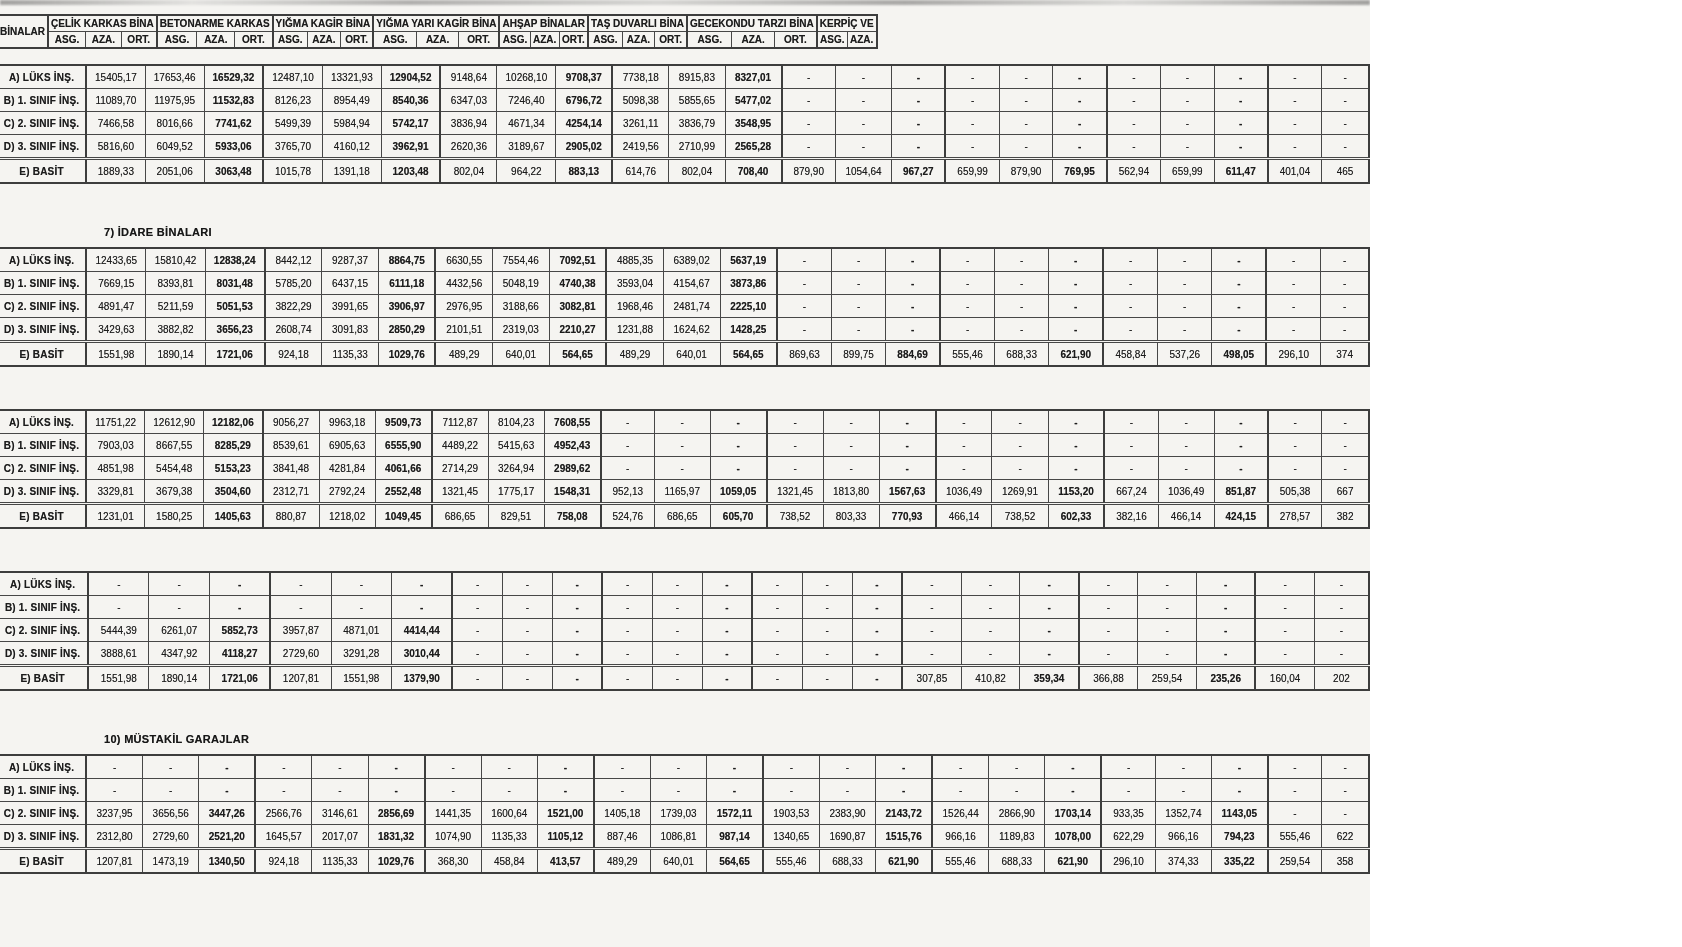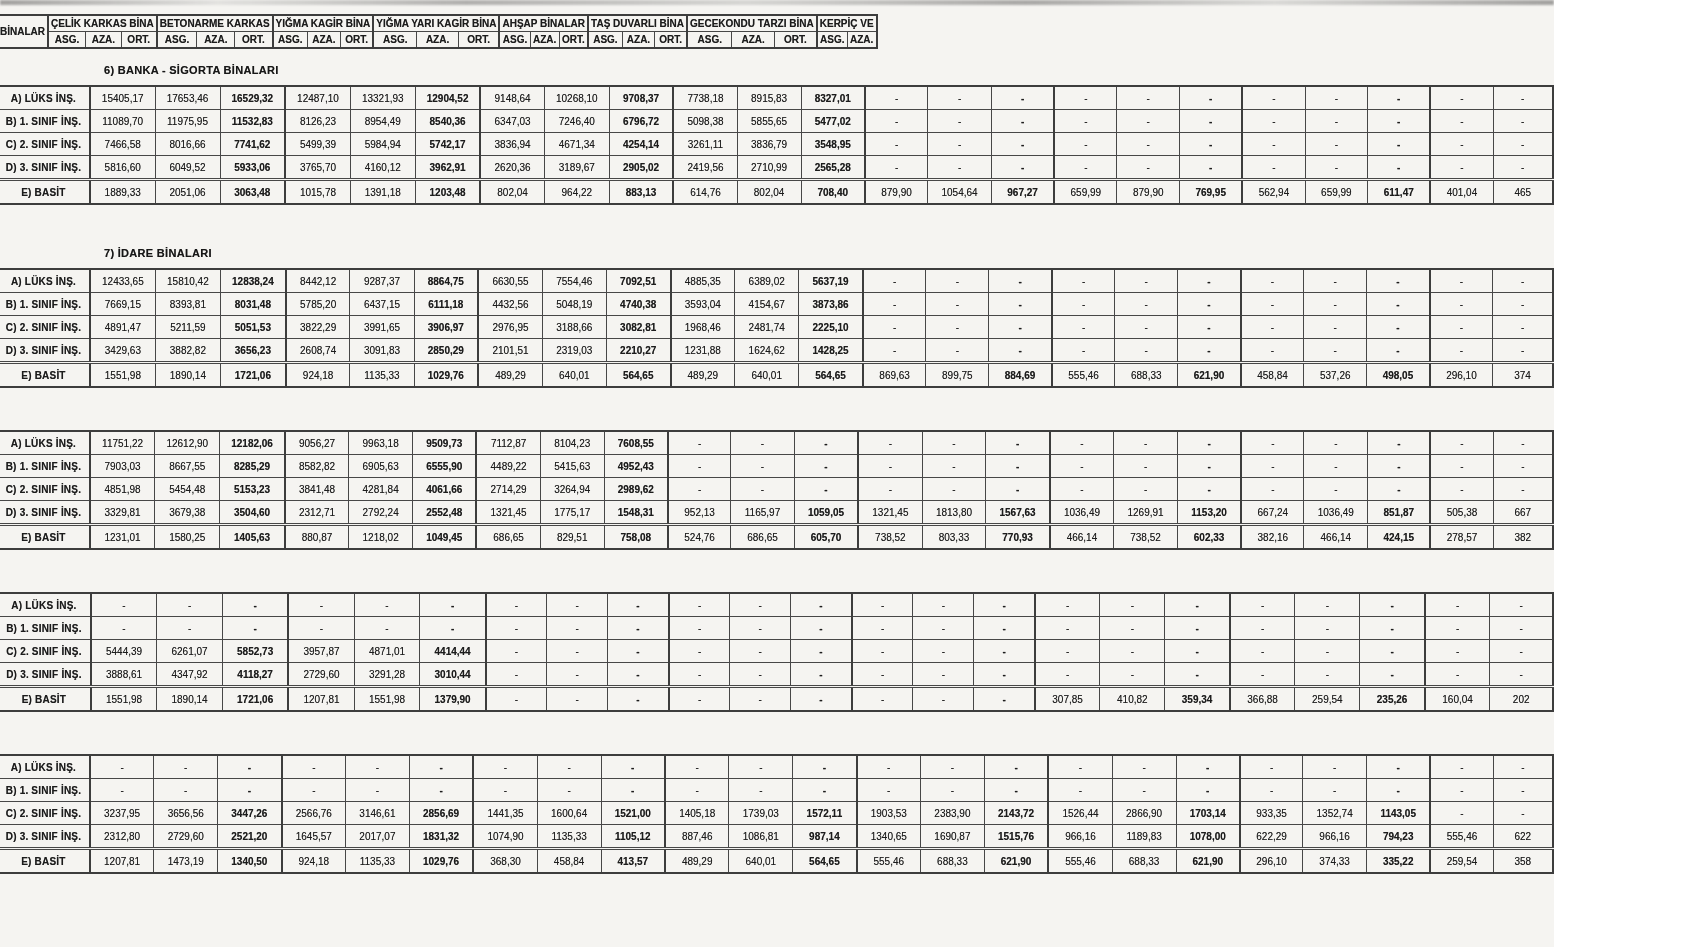--- a/index.html
+++ b/index.html
@@ -5,7 +5,7 @@
   html,body{margin:0;padding:0;}
   .canvas{
     position:relative;
-    width:1554px;height:947px;
+    width:1370px;height:947px;
     overflow:hidden;
     background:#f5f4f1;
     font-family:"Liberation Sans","DejaVu Sans",sans-serif;

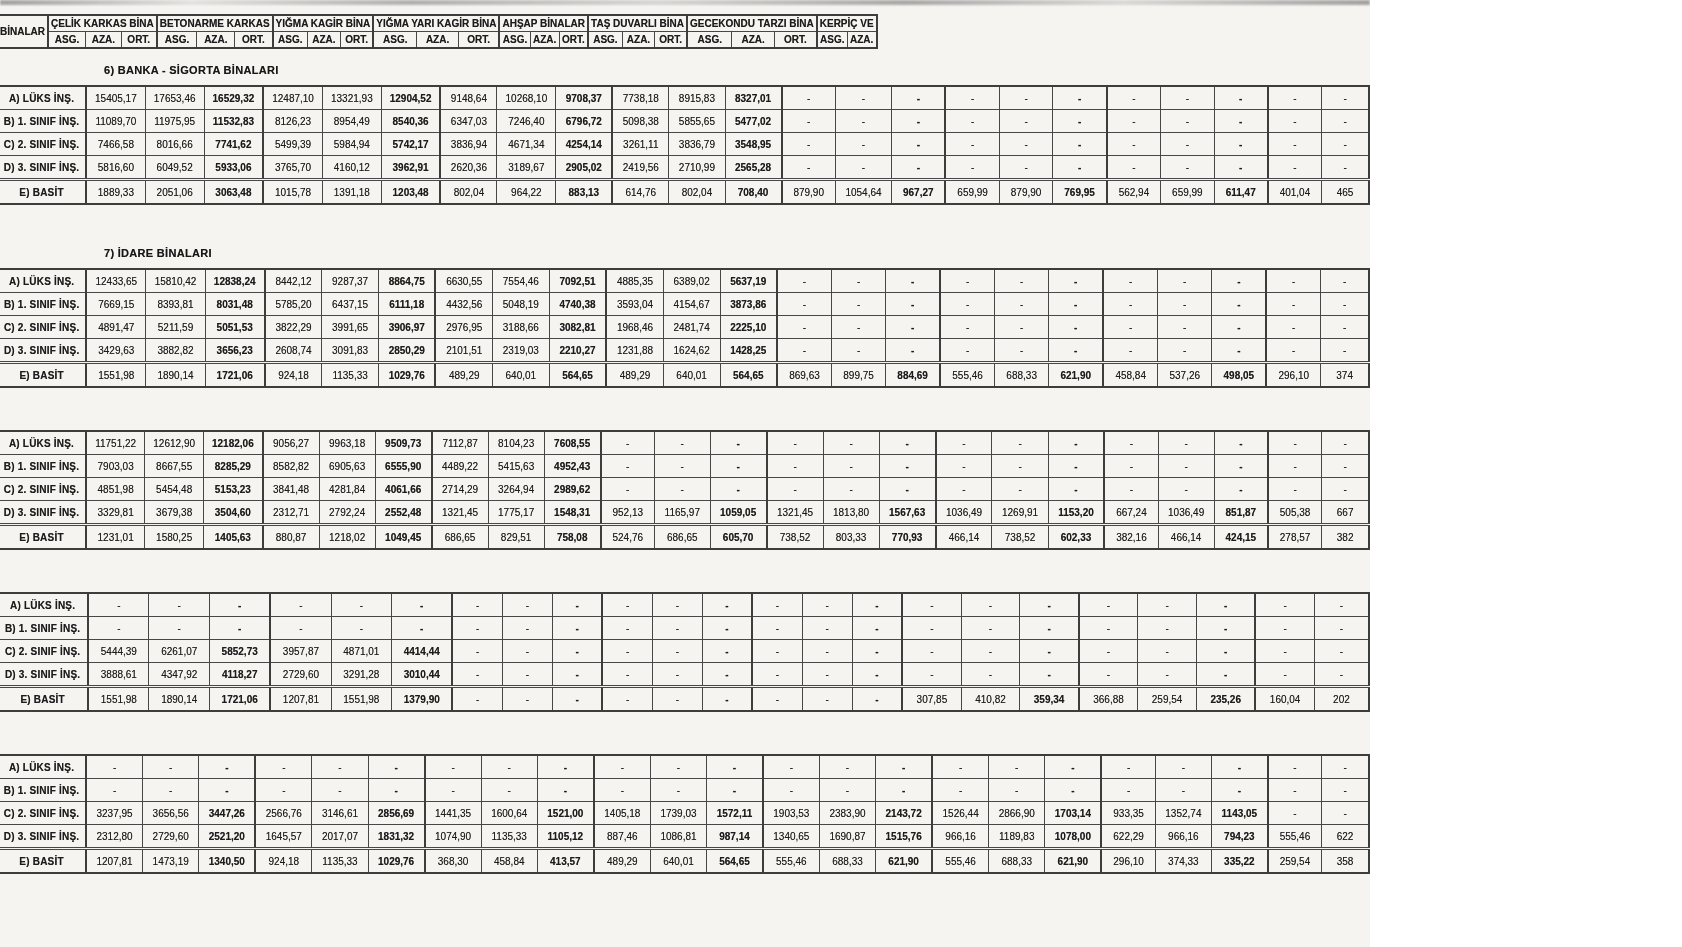--- a/index.html
+++ b/index.html
@@ -112,7 +112,6 @@
     </table>
     <div id="sections">
         <div class="section first">
-          <div class="section-title">6) BANKA - SİGORTA BİNALARI</div>
           <table class="grid">
             <colgroup>
               <col style="width:96px">

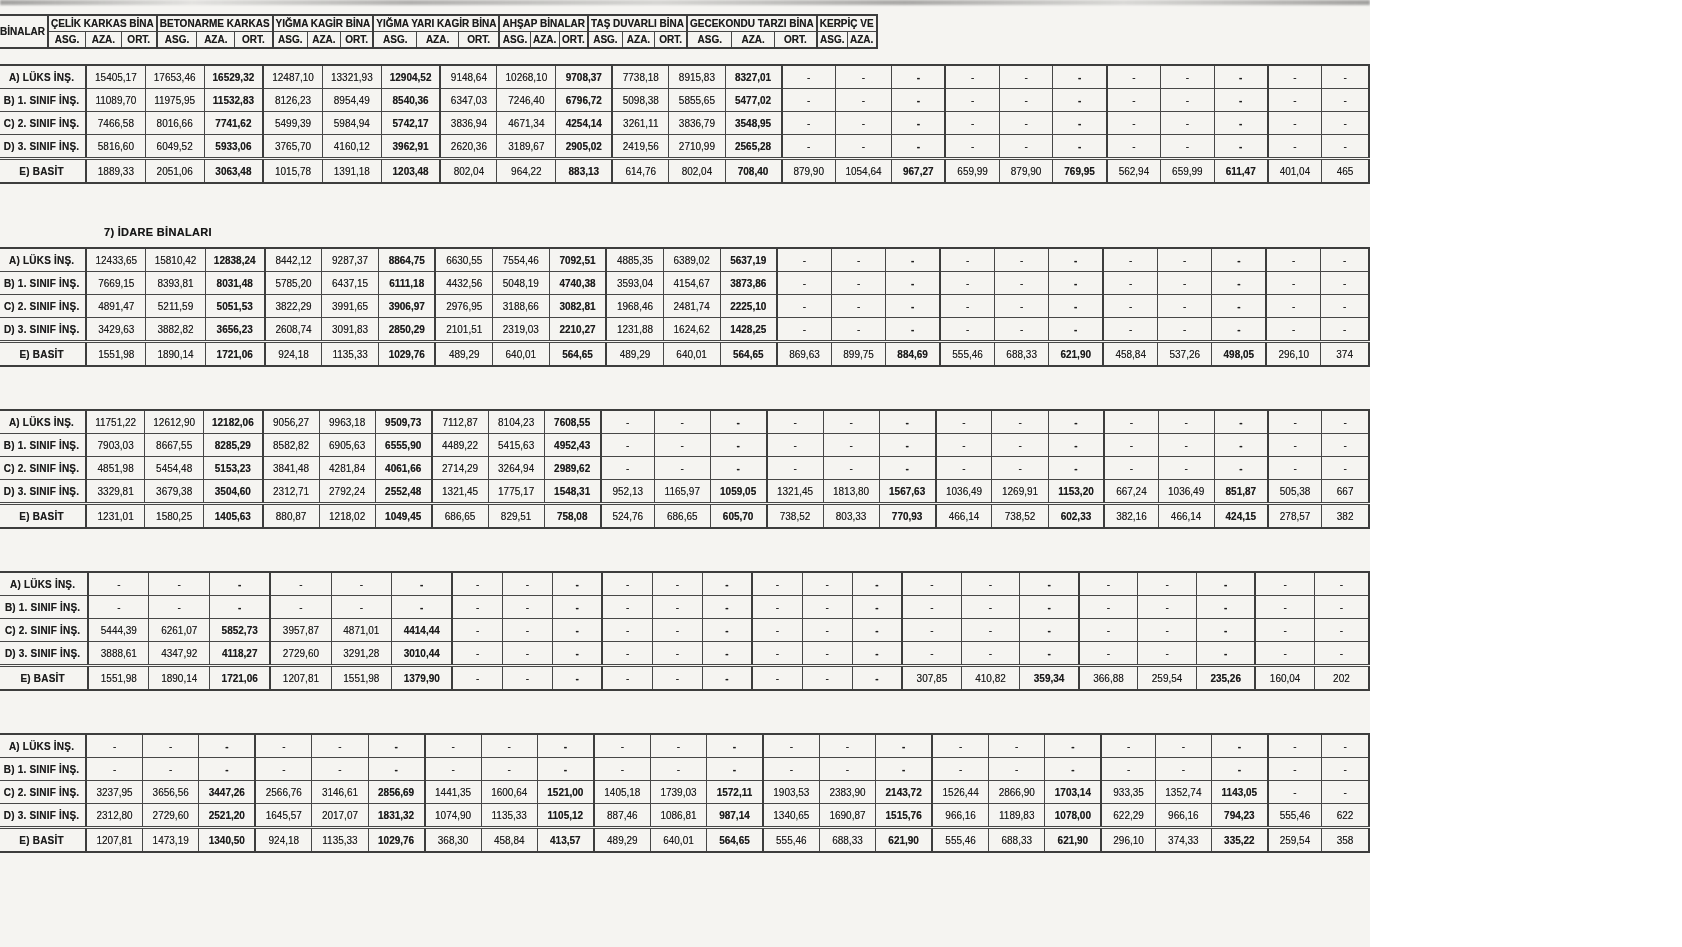--- a/index.html
+++ b/index.html
@@ -496,7 +496,7 @@
                 <td class="gstart">7903,03</td>
                 <td class="">8667,55</td>
                 <td class="ort">8285,29</td>
-                <td class="gstart">8582,82</td>
+                <td class="gstart">8539,61</td>
                 <td class="">6905,63</td>
                 <td class="ort">6555,90</td>
                 <td class="gstart">4489,22</td>

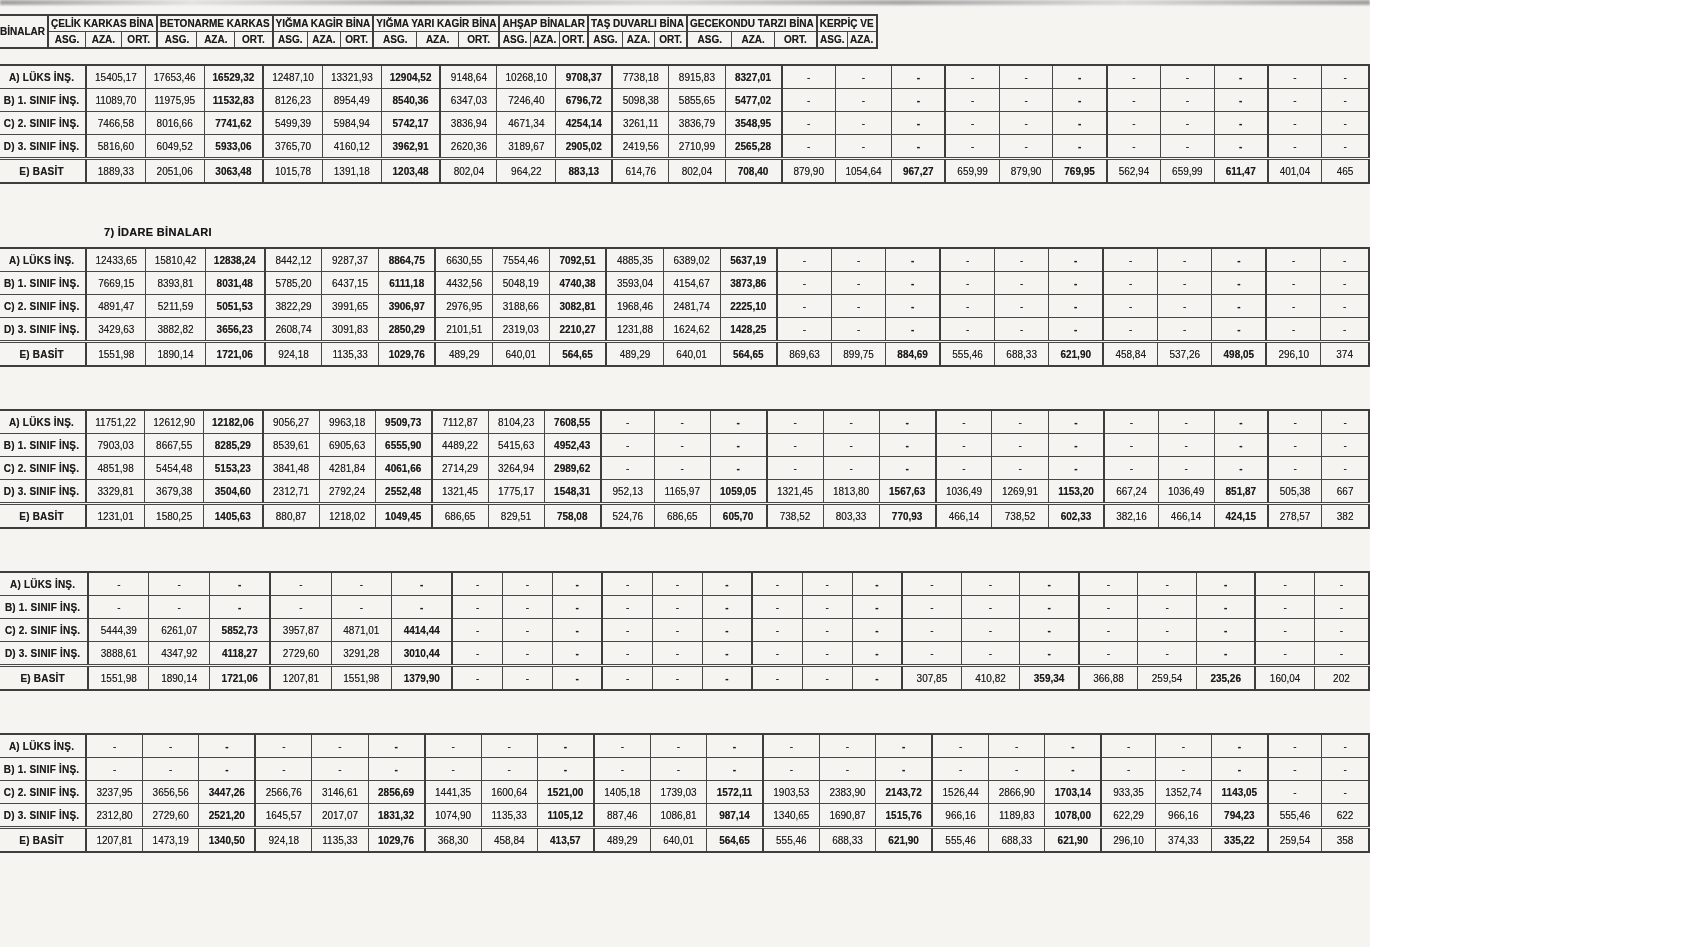--- a/index.html
+++ b/index.html
@@ -761,6 +761,7 @@
           </table>
         </div>
         <div class="section">
+          <div class="section-title">10) MÜSTAKİL GARAJLAR</div>
           <table class="grid">
             <colgroup>
               <col style="width:96px">

